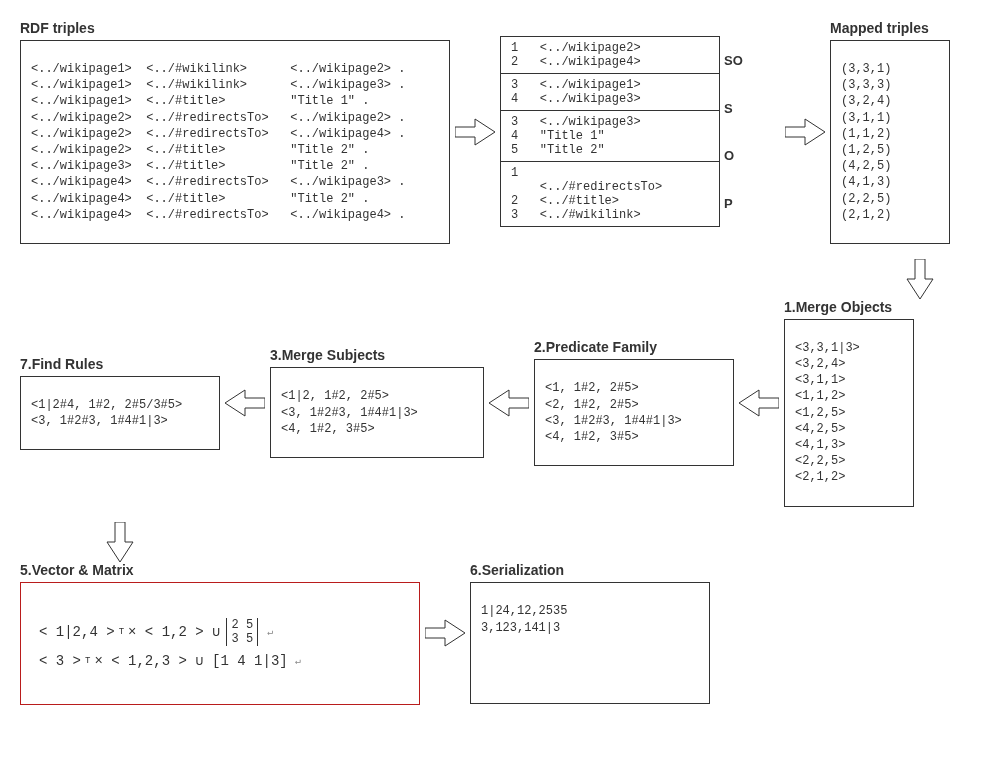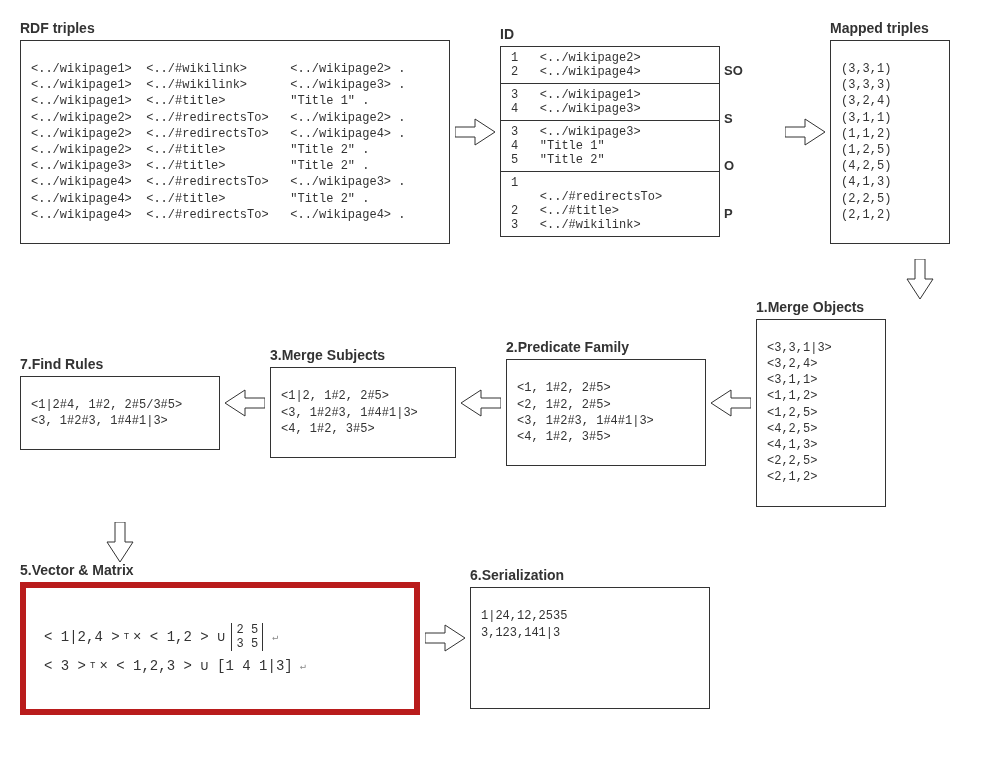--- a/index.html
+++ b/index.html
@@ -140,7 +140,6 @@
   </div>
 
   <div class="stack id-stack">
-    <div class="title">ID</div>
     <div class="id-wrap">
       <div class="id-box">
         <div class="id-section">

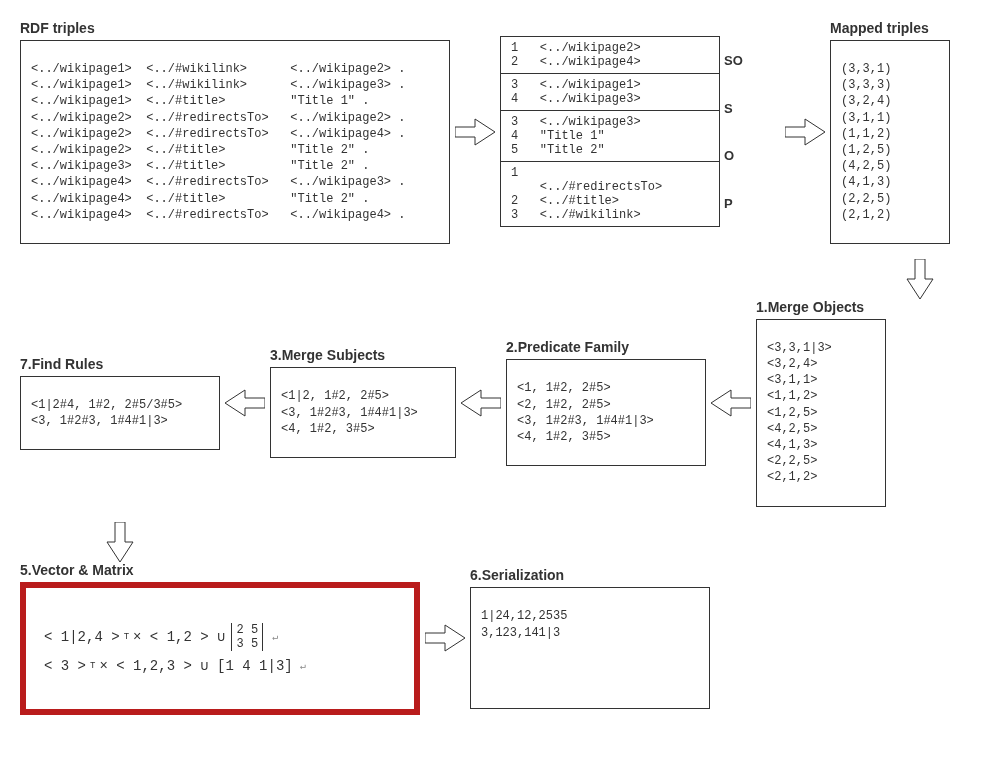--- a/index.html
+++ b/index.html
@@ -212,7 +212,7 @@
       </svg>
   </div>
 
-  <div class="col" style="width:186px">
+  <div class="col" style="width:214px">
     <div class="title">3.Merge Subjects</div>
     <div class="box">&lt;1|2, 1#2, 2#5&gt;
 &lt;3, 1#2#3, 1#4#1|3&gt;

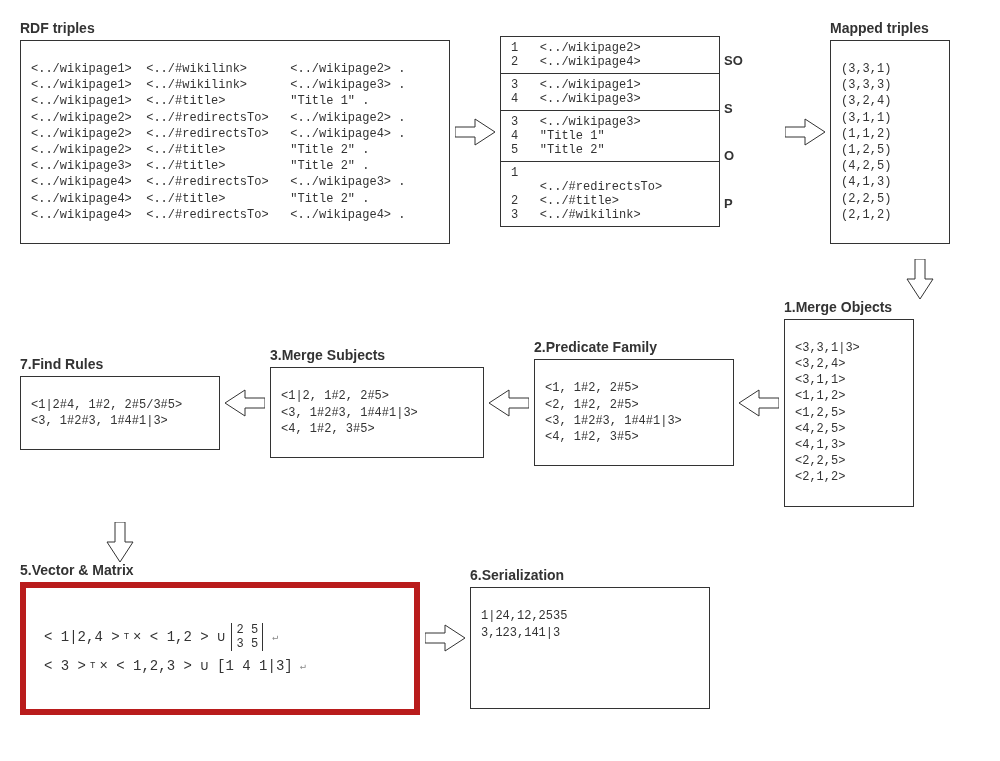--- a/index.html
+++ b/index.html
@@ -92,7 +92,7 @@
   }
   .sup { font-size: 9px; vertical-align: super; }
   .vm-box {
-    border: 6px solid #b91c1c;
+    border: 1px solid #b91c1c;
     padding: 29px 18px;
     font-family: "Courier New", monospace;
     font-size: 14px;

